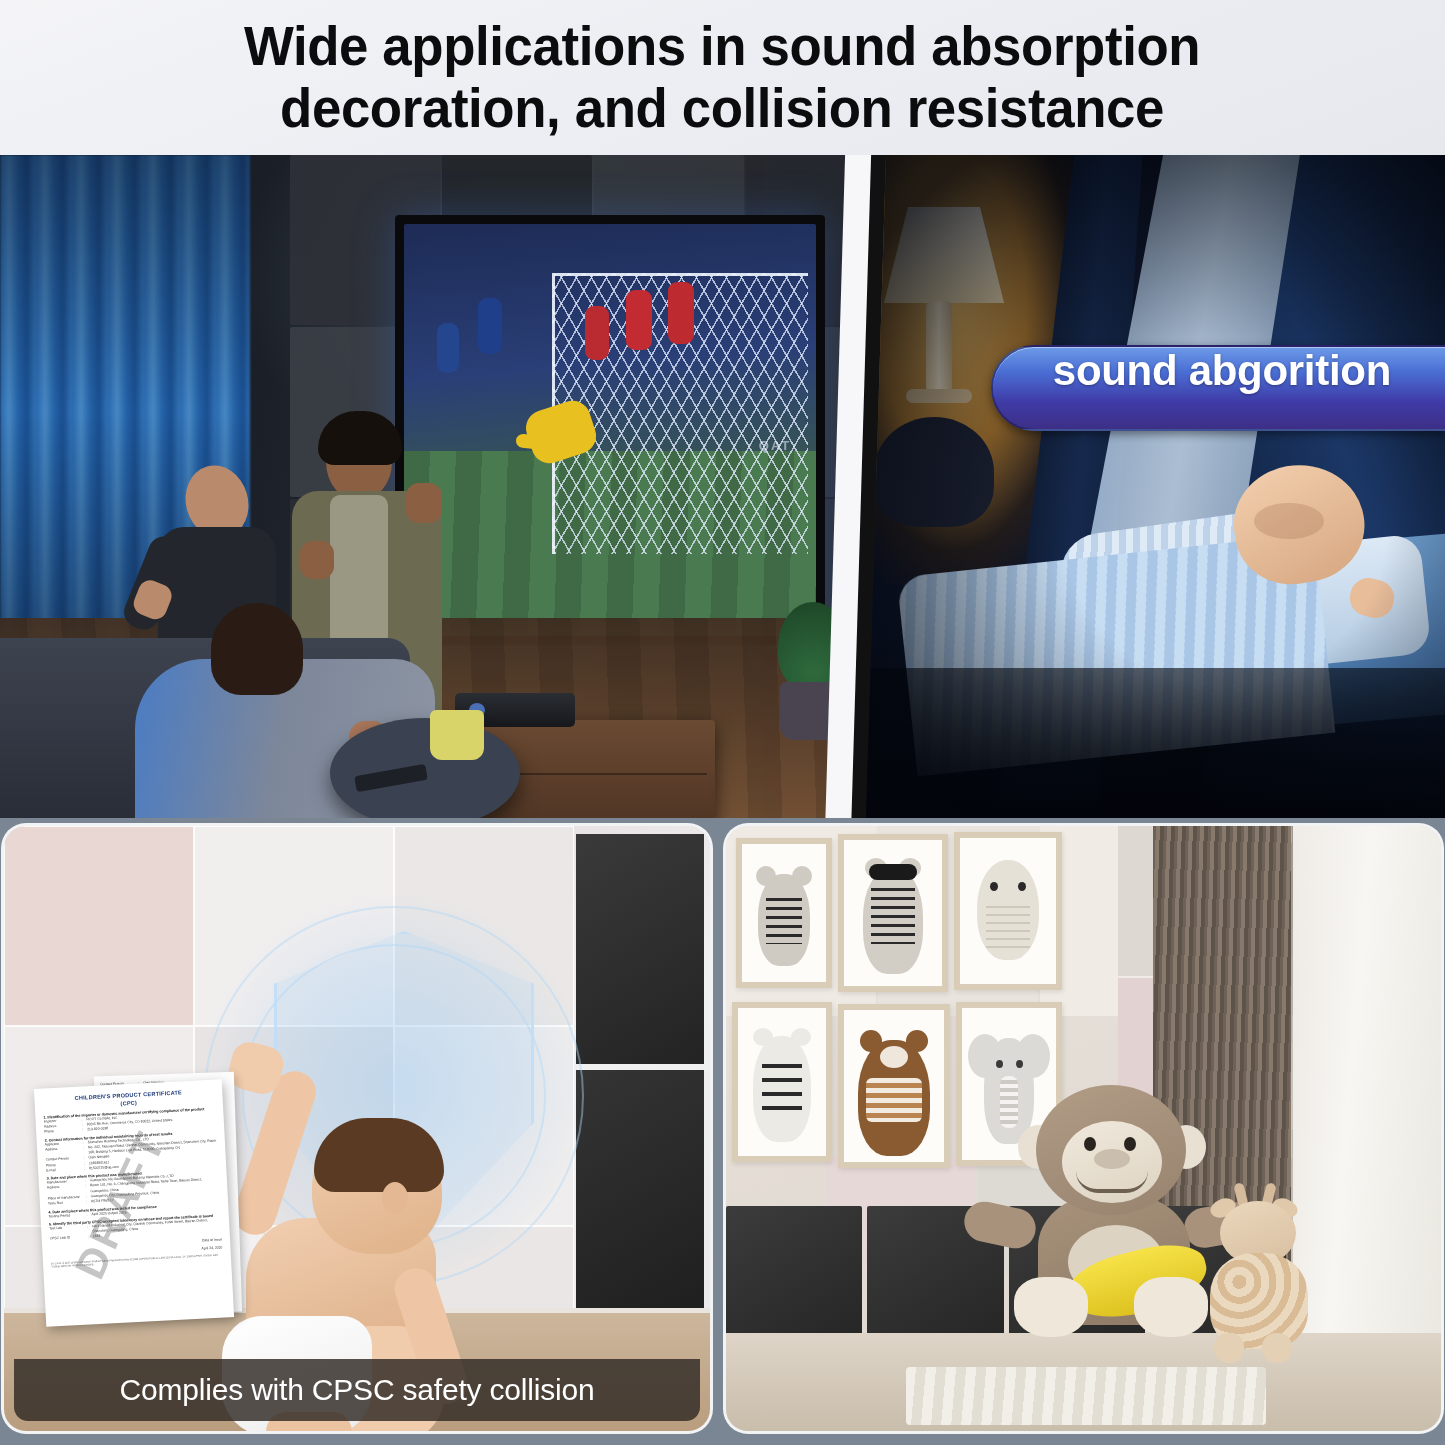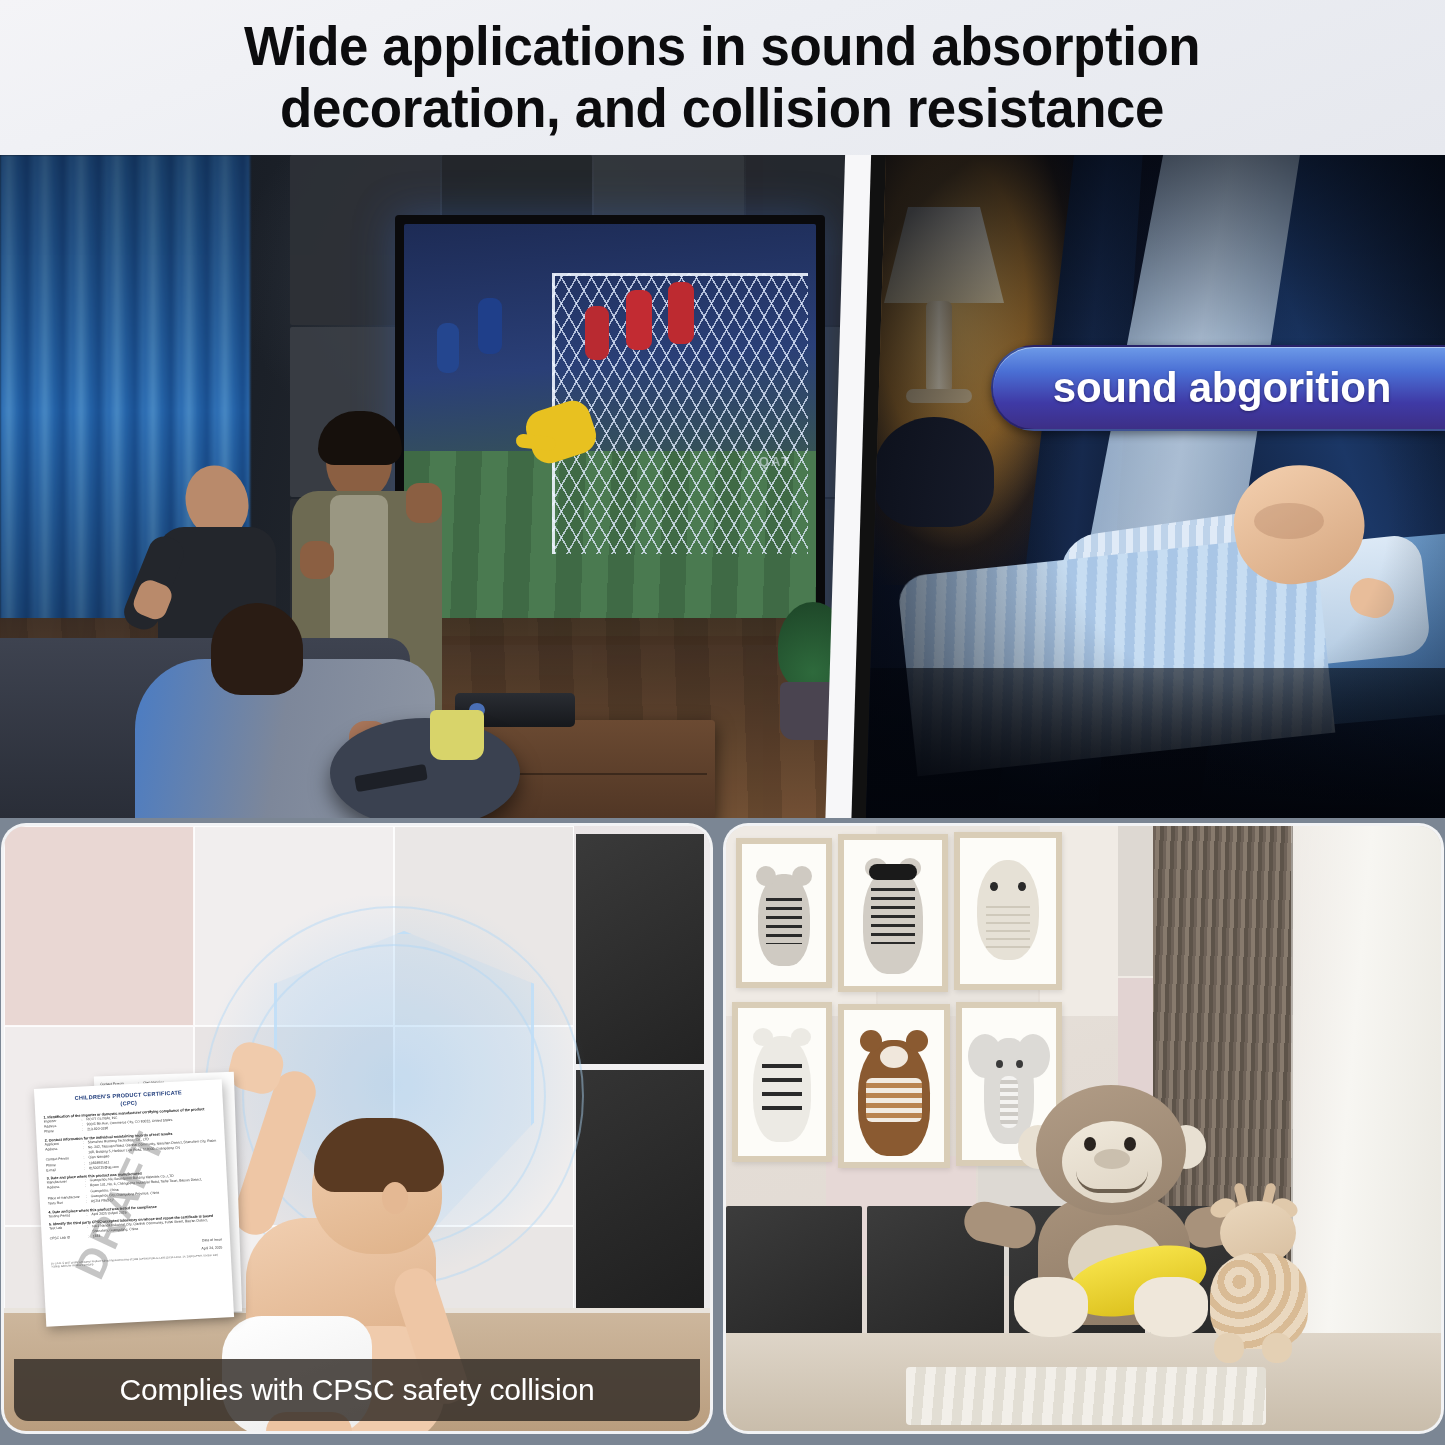--- a/index.html
+++ b/index.html
@@ -368,7 +368,7 @@
   .badge{
     position:absolute; z-index:20;
     background:linear-gradient(180deg,#6d9ae8 0%,#4a6fd4 30%,#3f3aa6 68%,#3d2f86 100%);
-    color:#fff; display:flex; align-items:center;
+    color:#fff; display:flex; 
     box-shadow:0 3px 10px rgba(0,0,0,.45), inset 0 1px 0 rgba(255,255,255,.45);
     border:2px solid rgba(25,25,80,.55);
   }

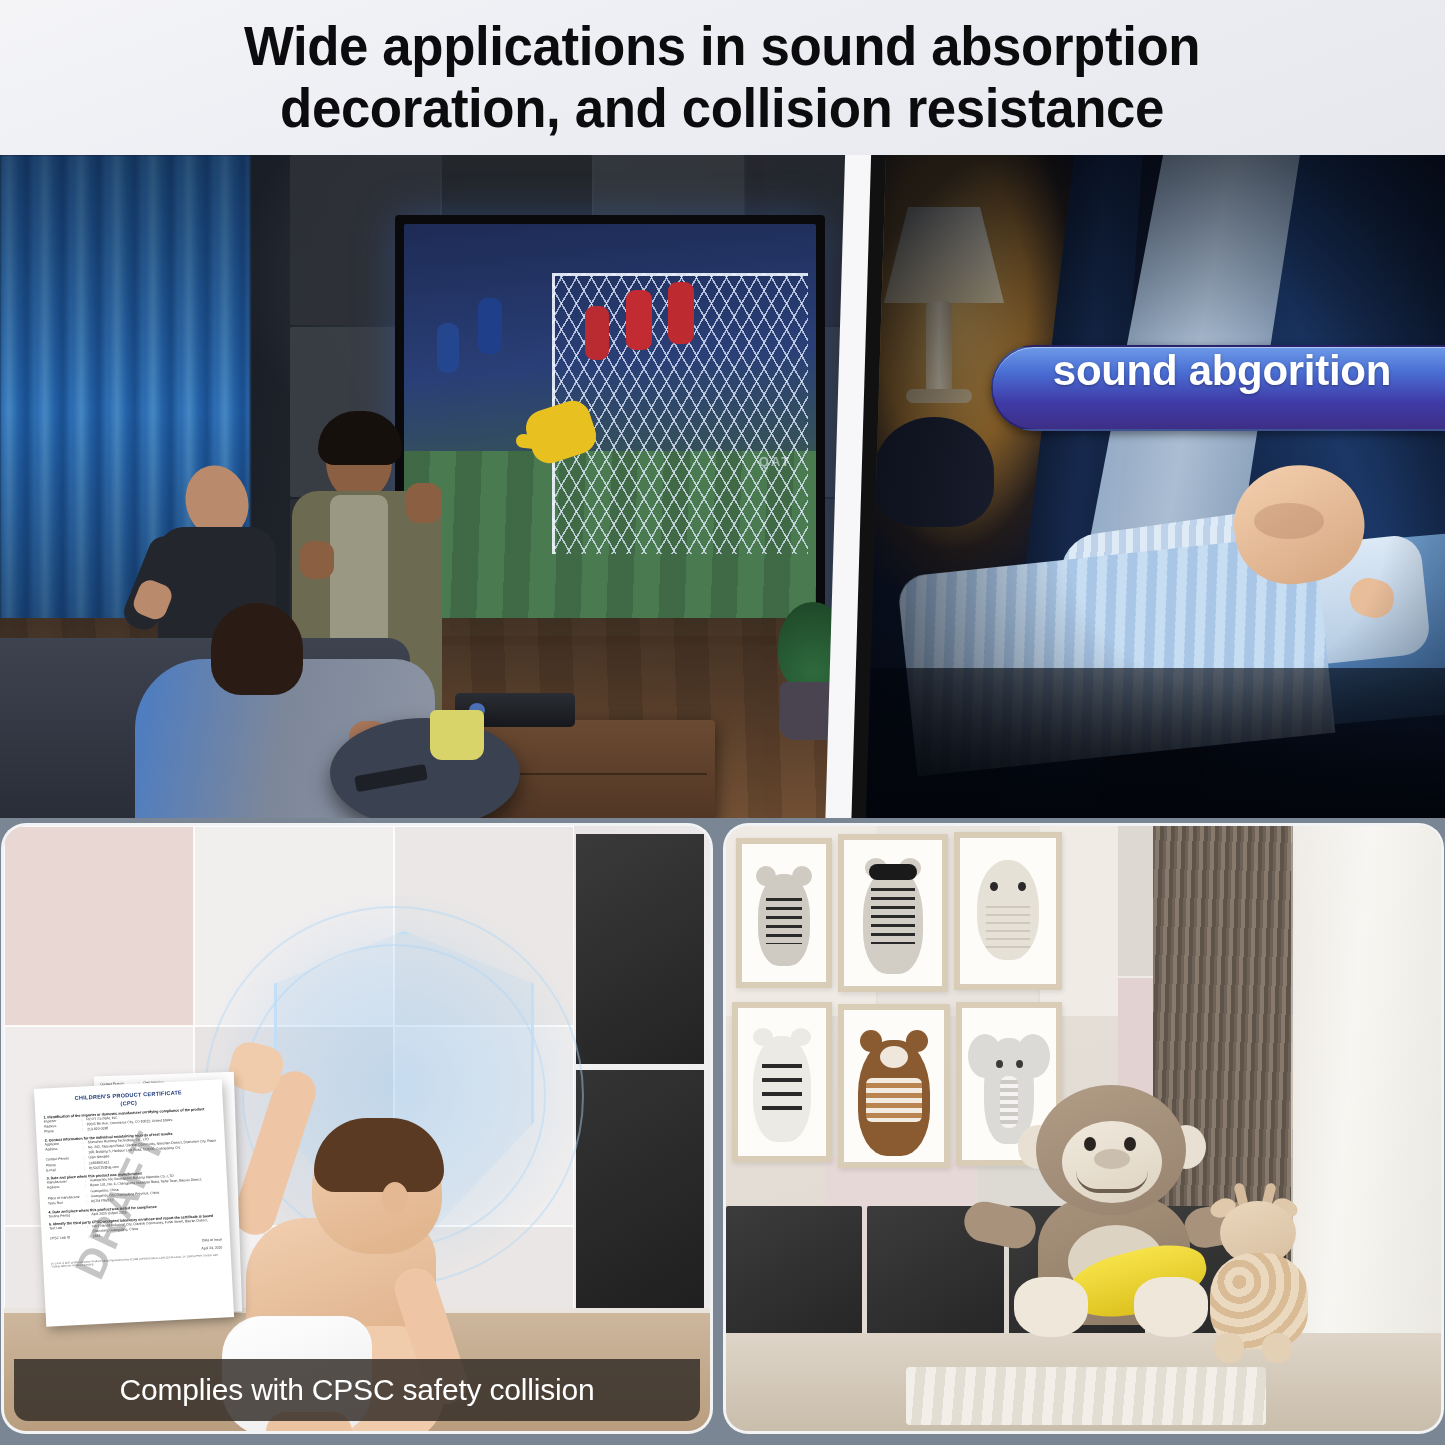--- a/index.html
+++ b/index.html
@@ -92,7 +92,7 @@
   .p-blue2{ left:8%;  top:24%; width:22px; height:50px; background:#24468f; border-radius:9px;}
   .tv-ad{
     position:absolute; right:6%; top:52%; font-size:13px; letter-spacing:2px;
-    color:rgba(235,240,255,.55); font-weight:bold;margin-top:16px;
+    color:rgba(235,240,255,.55); font-weight:bold;
   }
   
   .console{

